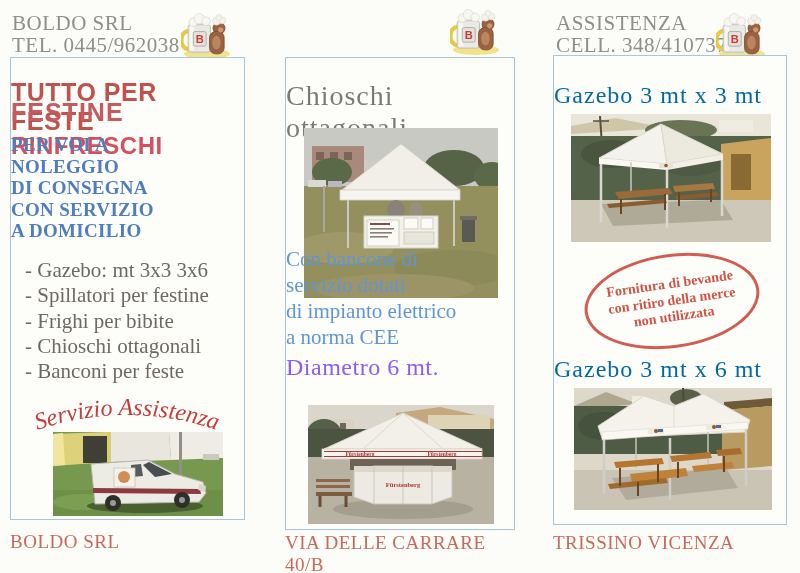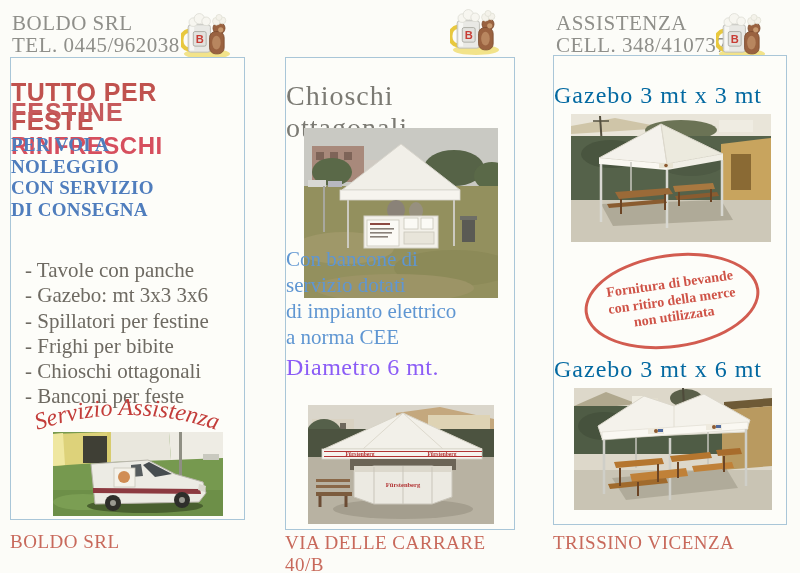--- a/index.html
+++ b/index.html
@@ -94,8 +94,8 @@
   <div class="abs ctr" style="top:76px;width:100%;">
     <div class="blueline">PER VOI A</div>
     <div class="blueline">NOLEGGIO</div>
+    <div class="blueline">DI CONSEGNA</div>
     <div class="blueline">CON SERVIZIO</div>
-    <div class="blueline">DI CONSEGNA</div>
   </div>
 
   <div class="abs" style="top:200px;left:14px;">

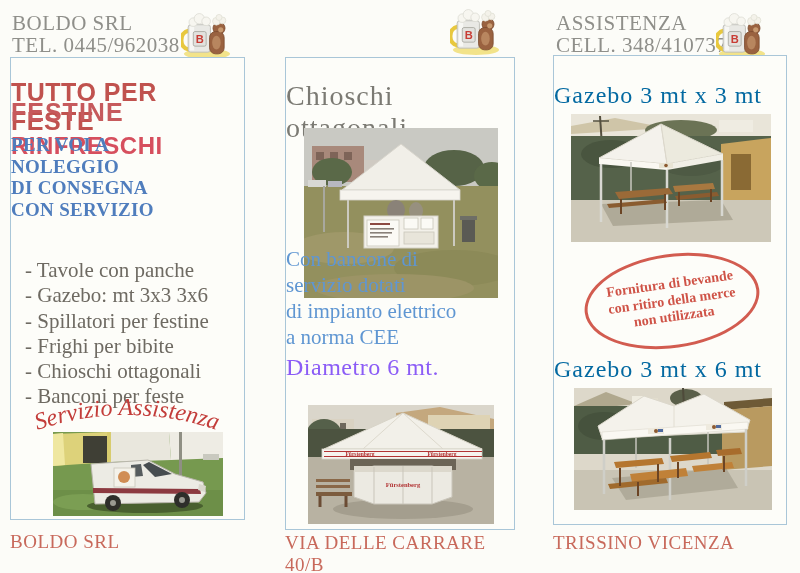--- a/index.html
+++ b/index.html
@@ -96,6 +96,7 @@
     <div class="blueline">NOLEGGIO</div>
     <div class="blueline">DI CONSEGNA</div>
     <div class="blueline">CON SERVIZIO</div>
+    <div class="blueline">A DOMICILIO</div>
   </div>
 
   <div class="abs" style="top:200px;left:14px;">

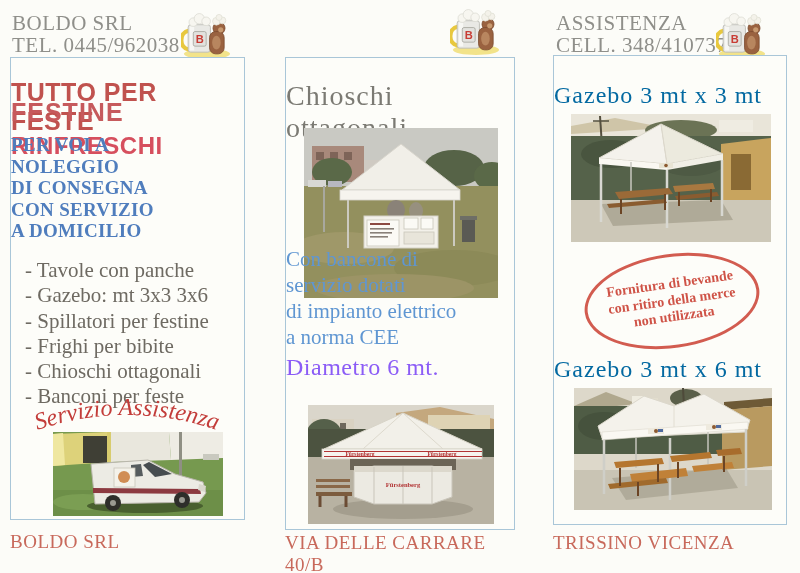--- a/index.html
+++ b/index.html
@@ -100,7 +100,6 @@
   </div>
 
   <div class="abs" style="top:200px;left:14px;">
-    <div class="listline">- Tavole con panche</div>
     <div class="listline">- Gazebo: mt 3x3 3x6</div>
     <div class="listline">- Spillatori per festine</div>
     <div class="listline">- Frighi per bibite</div>

